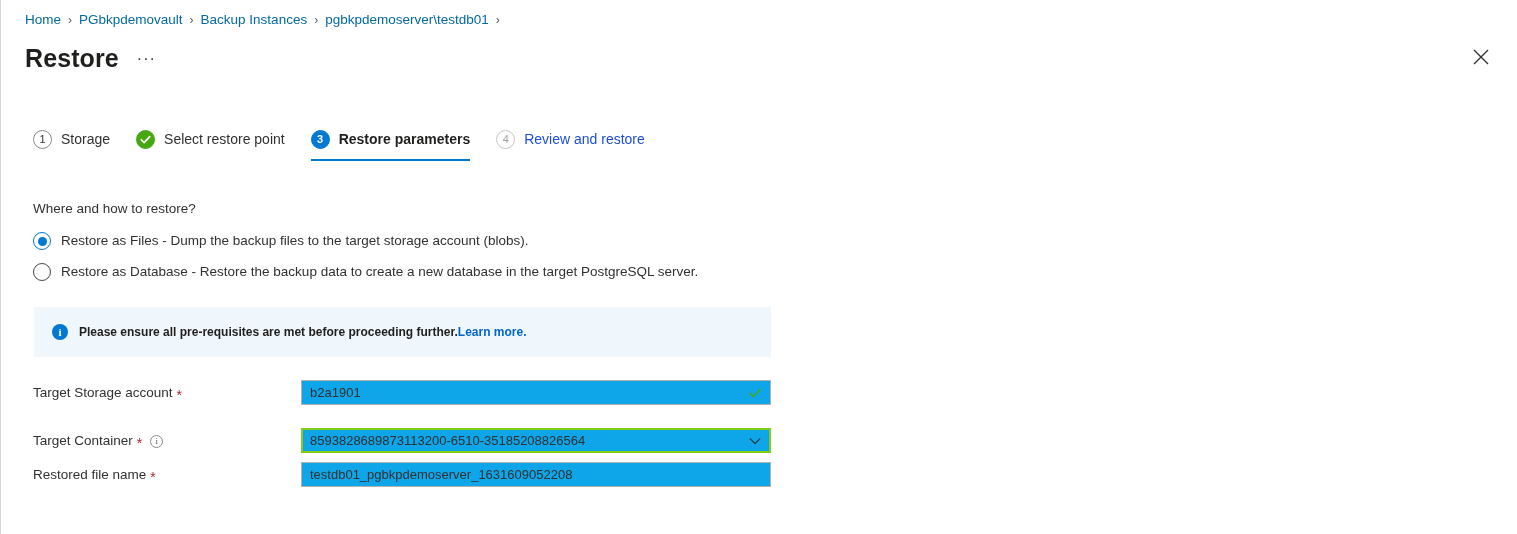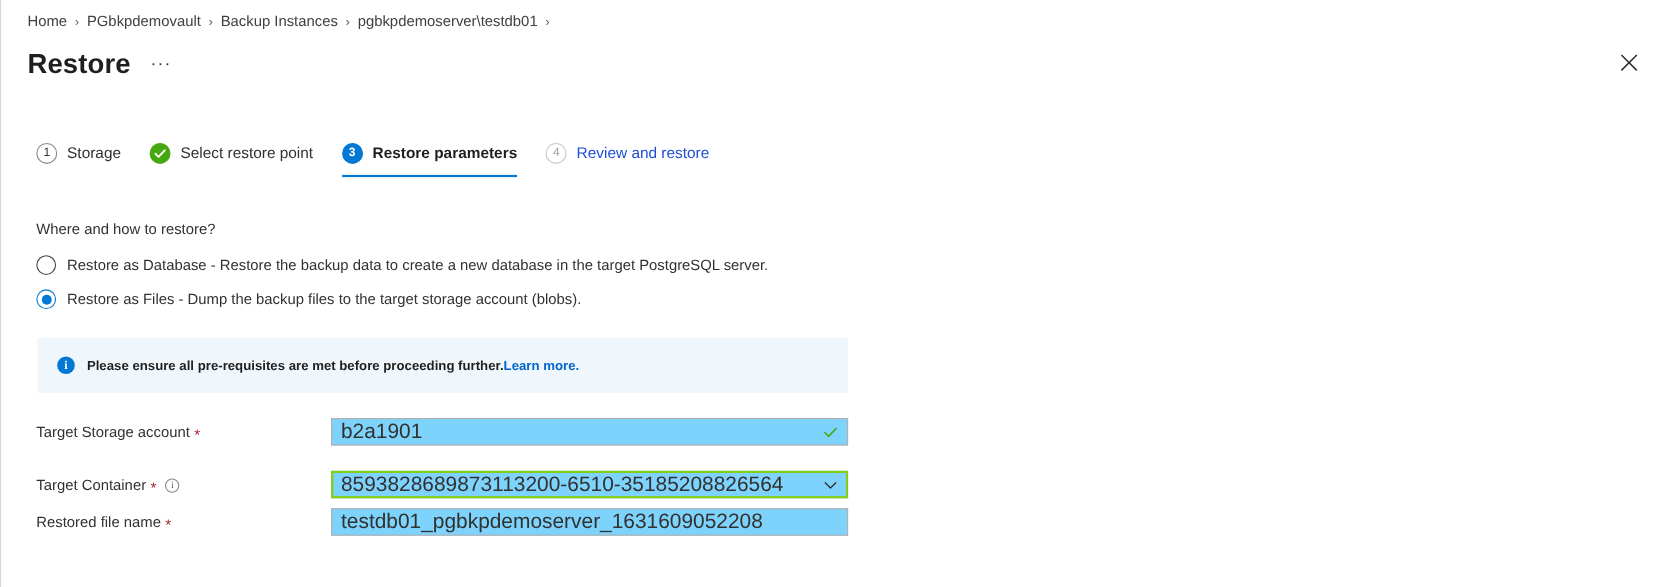--- a/index.html
+++ b/index.html
@@ -35,7 +35,7 @@
     white-space: nowrap;
   }
   .crumb {
-    color: #404040;
+    color: #0369a1;
     cursor: pointer;
   }
   .crumb-sep {

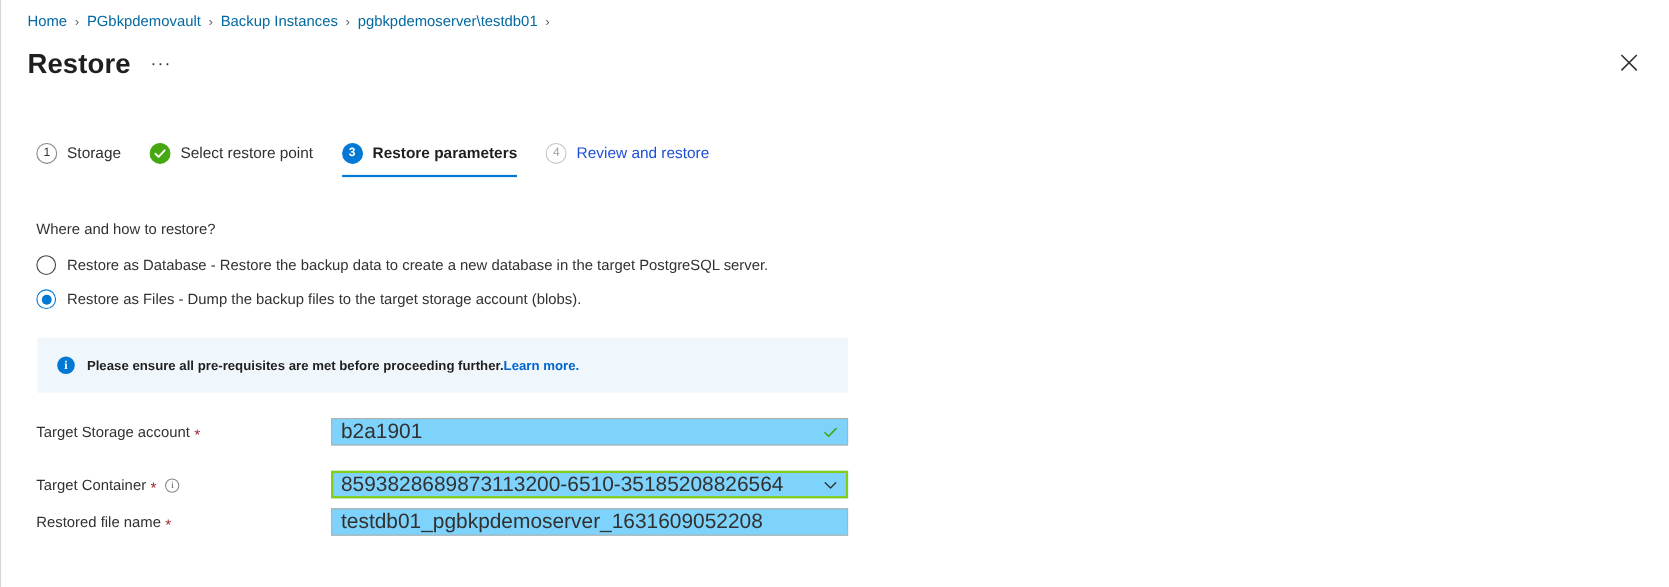--- a/index.html
+++ b/index.html
@@ -403,12 +403,12 @@
 
   <div class="radio-group">
     <div class="radio-row">
+      <span class="radio checked"></span>
+      <span class="radio-text">Restore as Files - Dump the backup files to the target storage account (blobs).</span>
+    </div>
+    <div class="radio-row">
       <span class="radio"></span>
       <span class="radio-text">Restore as Database - Restore the backup data to create a new database in the target PostgreSQL server.</span>
-    </div>
-    <div class="radio-row">
-      <span class="radio checked"></span>
-      <span class="radio-text">Restore as Files - Dump the backup files to the target storage account (blobs).</span>
     </div>
   </div>
 

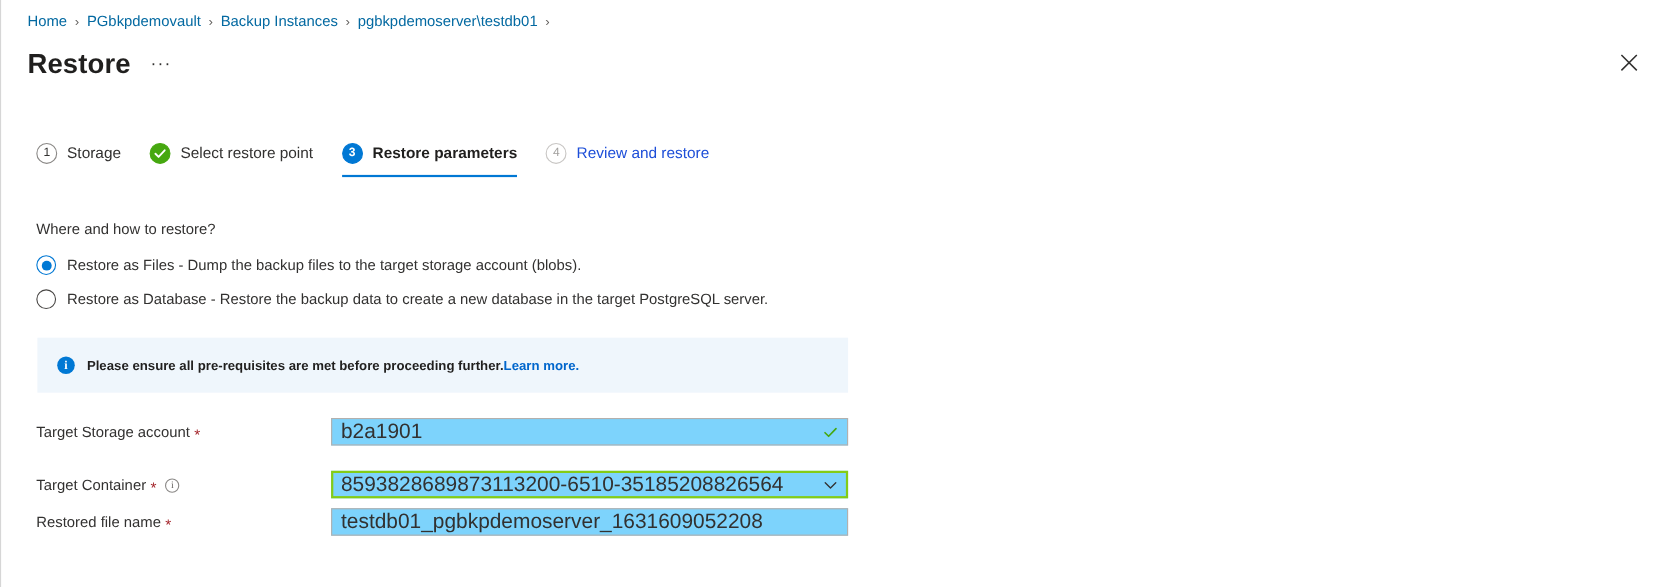--- a/index.html
+++ b/index.html
@@ -302,11 +302,11 @@
     height: 25px;
     border: 1px solid #b3b0ad;
     box-sizing: border-box;
-    background: #7dd3fc;
+    background: #0ea5e9;
     display: flex;
     align-items: center;
     padding: 0 8px;
-    font-size: 19px;
+    font-size: 13px;
     color: #323130;
     position: relative;
   }

